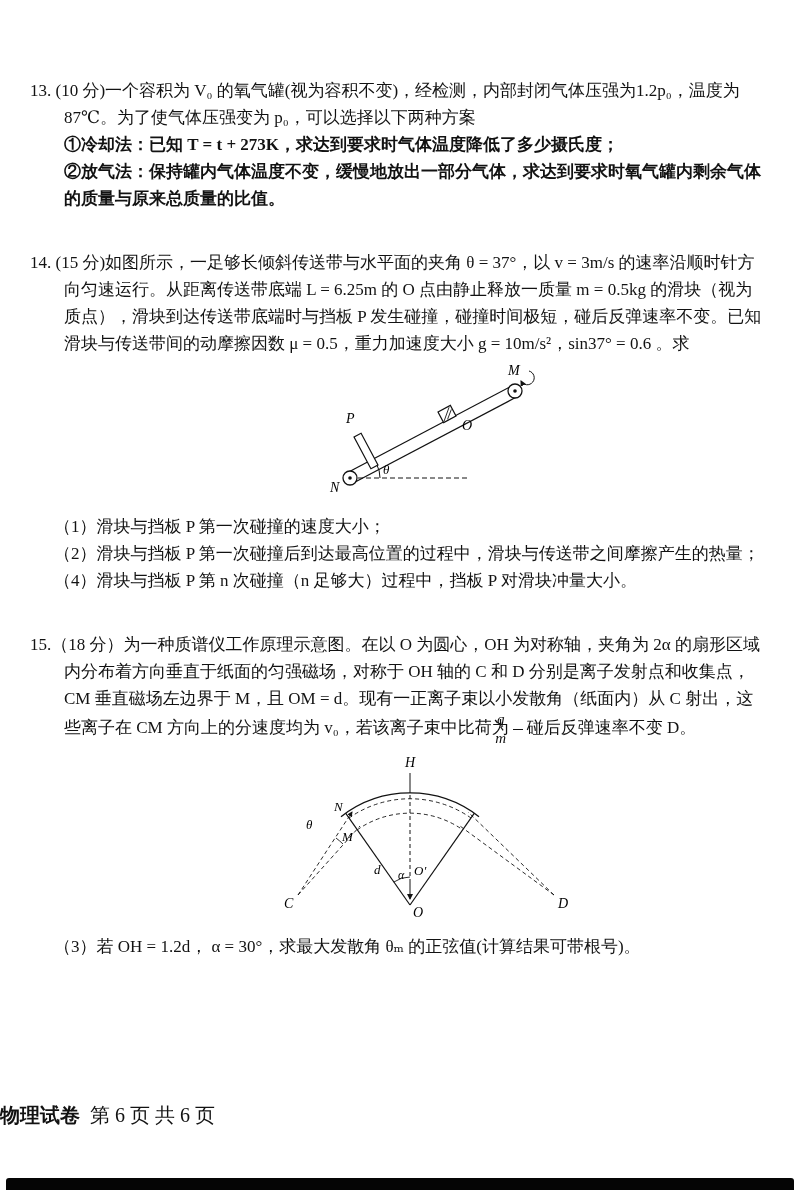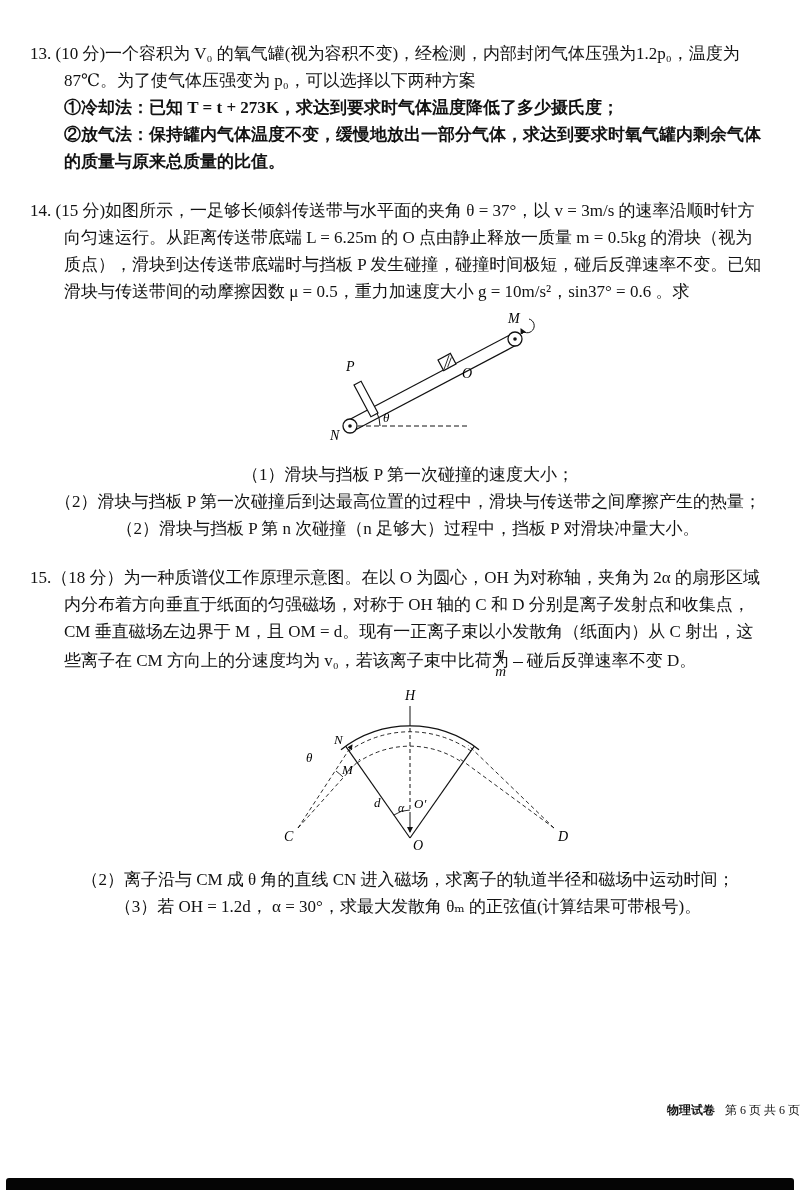--- a/index.html
+++ b/index.html
@@ -10,7 +10,7 @@
     position:relative;overflow:hidden;
   }
   .content{padding:40px 38px 0 30px;font-size:17px;line-height:27px;}
-  .problem{margin-bottom:22px;}
+  .problem{margin-bottom:22px;margin-top:37px;}
   .stem{padding-left:34px;text-indent:-34px;}
   .sub{padding-left:34px;font-weight:bold;}
   .q{padding-left:64px;text-indent:-40px;text-align:center;}

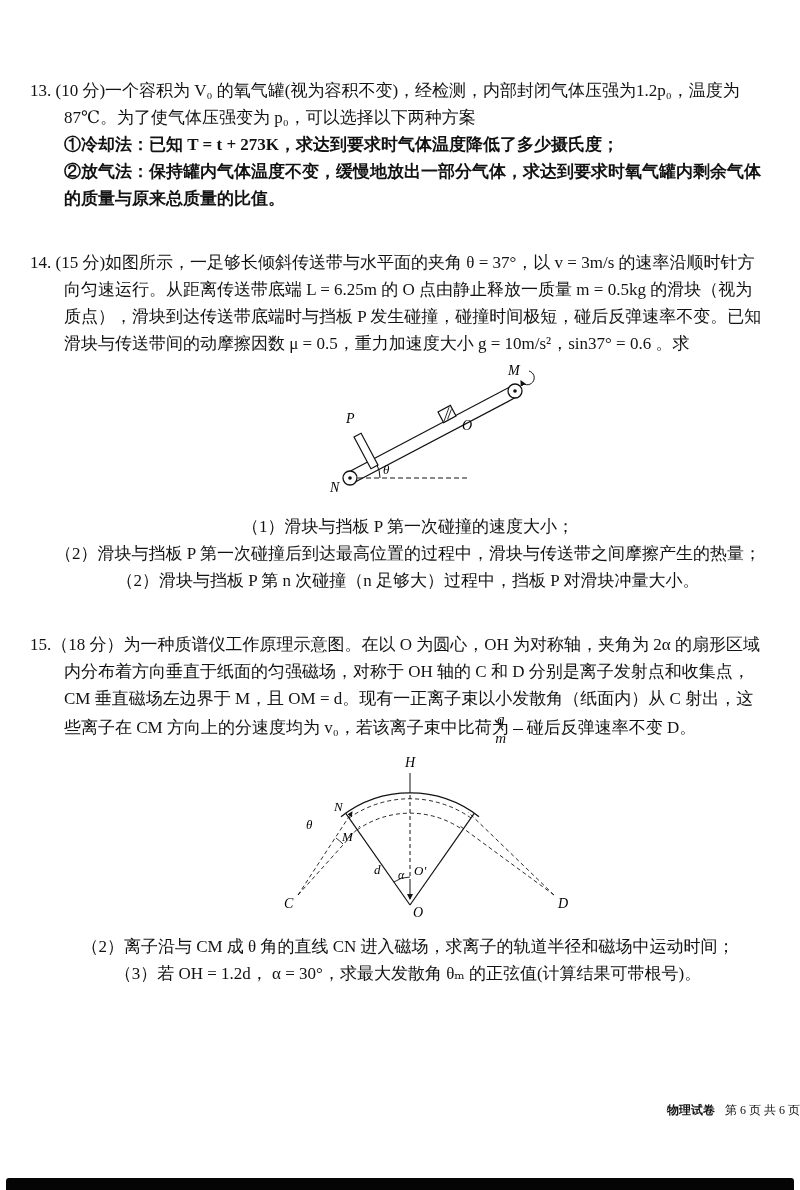--- a/index.html
+++ b/index.html
@@ -13,7 +13,7 @@
   .problem{margin-bottom:22px;margin-top:37px;}
   .stem{padding-left:34px;text-indent:-34px;}
   .sub{padding-left:34px;font-weight:bold;}
-  .q{padding-left:64px;text-indent:-40px;text-align:center;}
+  .q{padding-left:64px;text-indent:-40px;}
   .fig{margin:6px 0 8px 250px;}
   .fig2{margin:8px 0 2px 242px;}
   .frac{

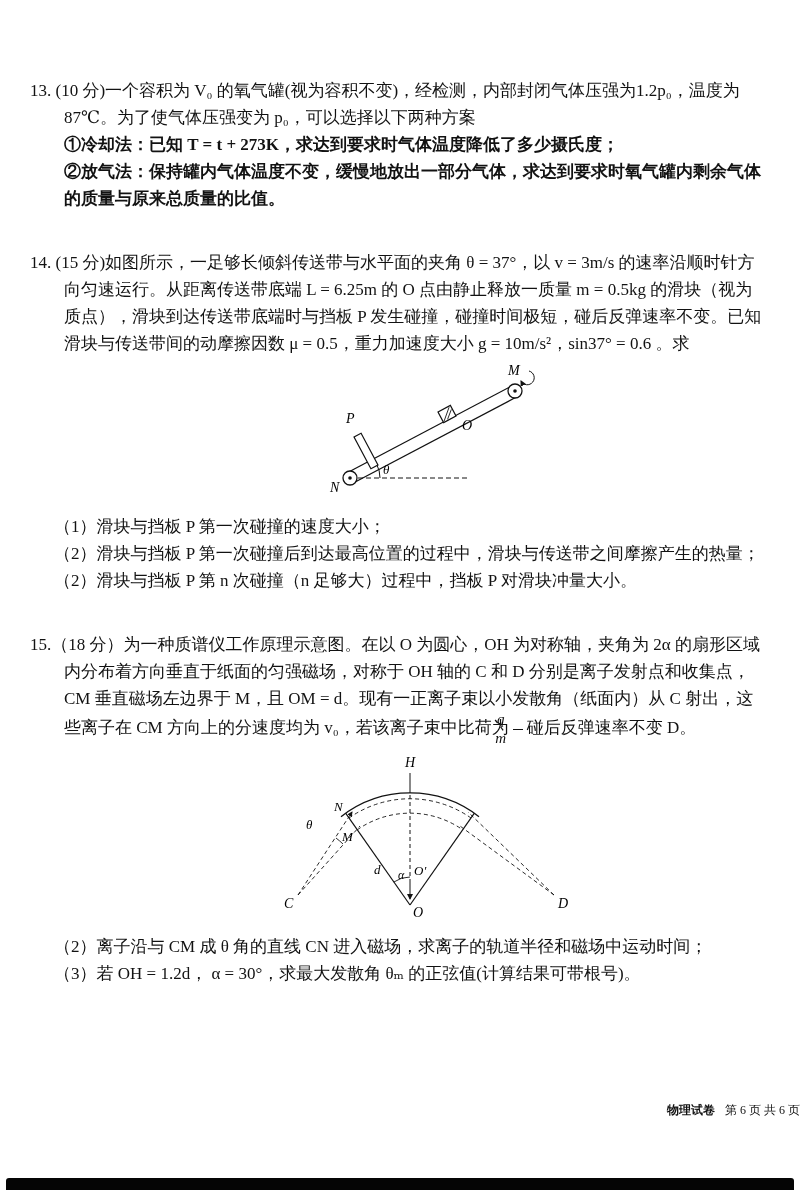--- a/index.html
+++ b/index.html
@@ -88,7 +88,7 @@
 
     <div class="q">（1）滑块与挡板 P 第一次碰撞的速度大小；</div>
     <div class="q">（2）滑块与挡板 P 第一次碰撞后到达最高位置的过程中，滑块与传送带之间摩擦产生的热量；</div>
-    <div class="q">（2）滑块与挡板 P 第 n 次碰撞（n 足够大）过程中，挡板 P 对滑块冲量大小。</div>
+    <div class="q">（4）滑块与挡板 P 第 n 次碰撞（n 足够大）过程中，挡板 P 对滑块冲量大小。</div>
   </div>
 
   <div class="problem">

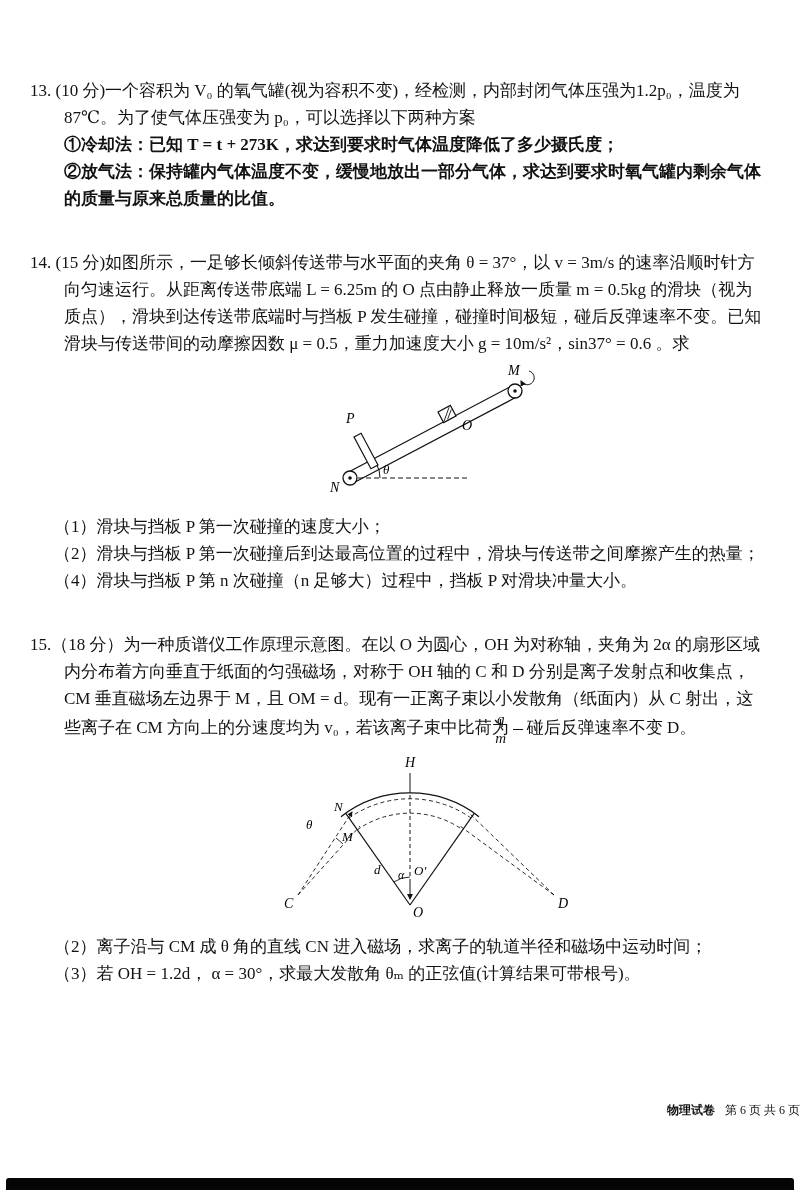--- a/index.html
+++ b/index.html
@@ -139,7 +139,6 @@
       </svg>
     </div>
 
-    <div class="q">（2）离子沿与 CM 成 θ 角的直线 CN 进入磁场，求离子的轨道半径和磁场中运动时间；</div>
     <div class="q">（3）若 OH = 1.2d， α = 30°，求最大发散角 θₘ 的正弦值(计算结果可带根号)。</div>
   </div>
 

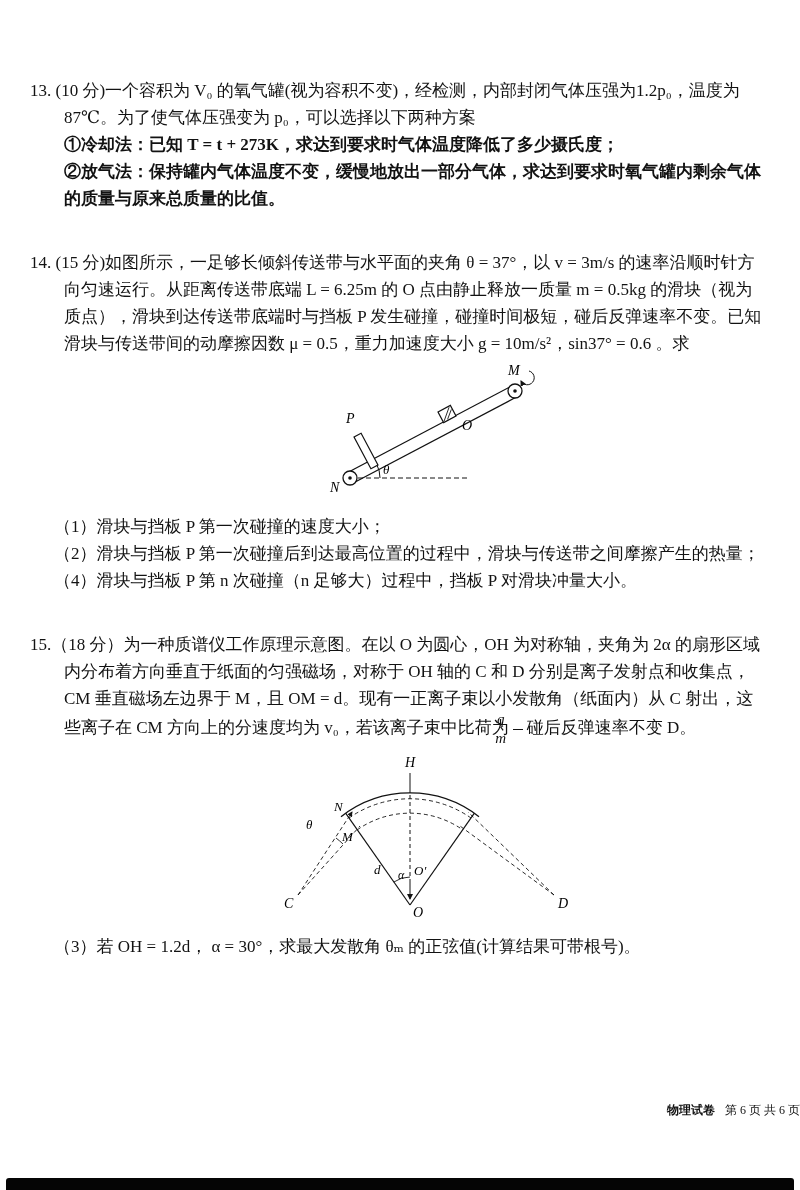--- a/index.html
+++ b/index.html
@@ -24,7 +24,7 @@
   .frac .fden{display:block;padding-top:1px;}
   .footer{
     position:absolute;left:0;top:1102px;width:100%;
-    text-align:right;font-size:12px;
+    text-align:left;font-size:20px;
   }
   .footer .b{font-weight:bold;margin-right:10px;}
   .scan-bar{

